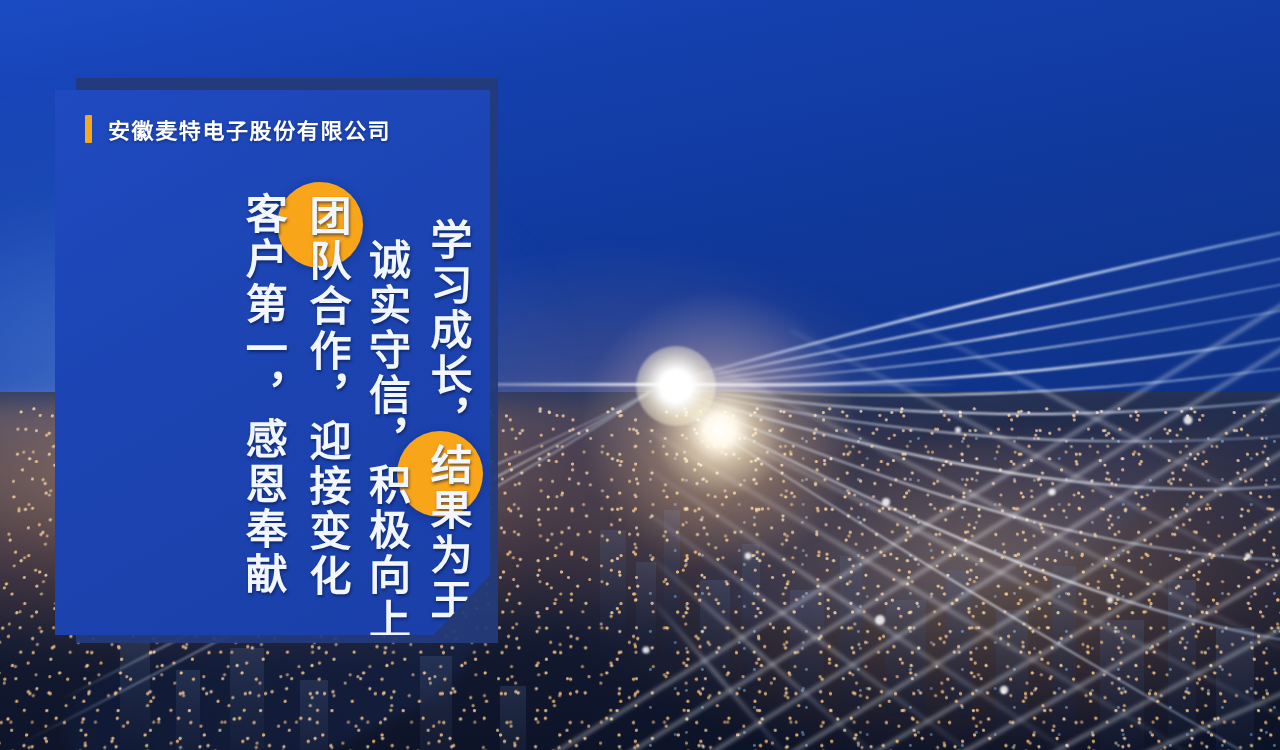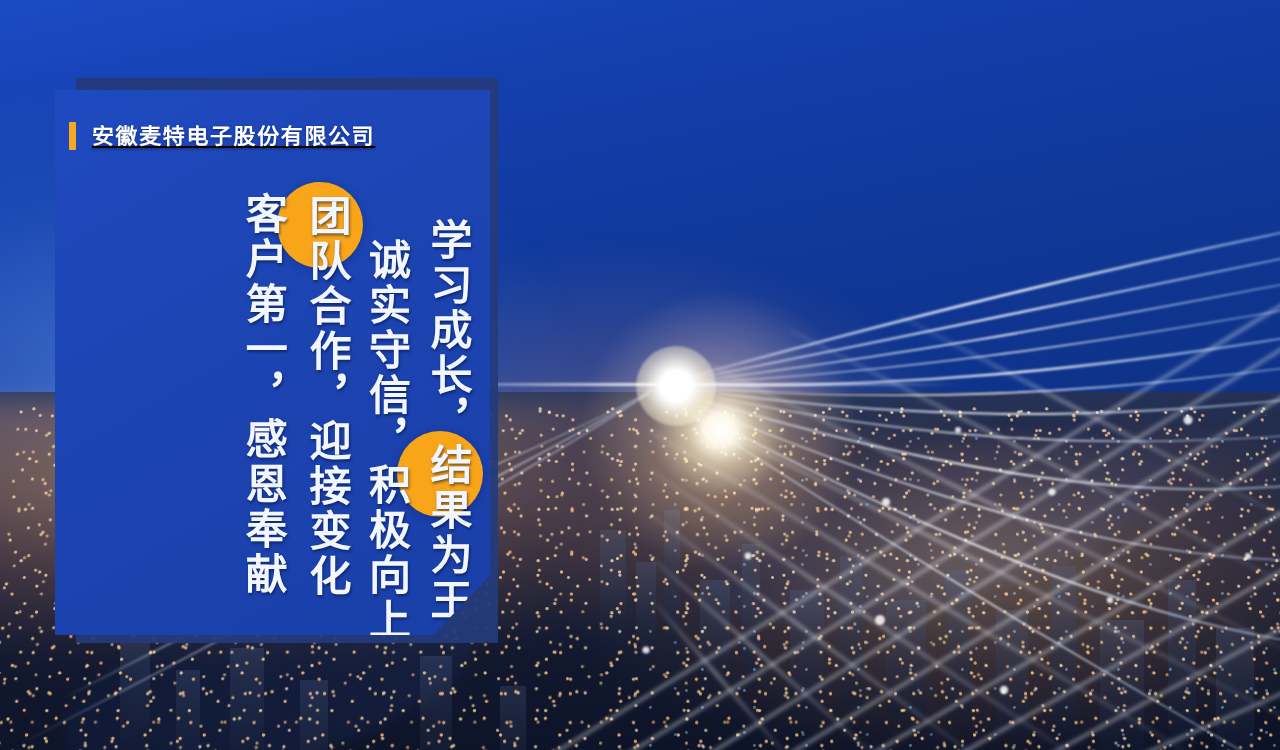--- a/index.html
+++ b/index.html
@@ -136,8 +136,8 @@
   }
 
   .title-row{
-    position:absolute;left:0;top:18px;width:100%;height:42px;
-    display:flex;align-items:flex-end;text-decoration:underline;
+    position:absolute;left:16px;top:18px;width:100%;height:42px;
+    display:flex;align-items:center;
   }
   .title-bar{
     width:7px;height:28px;background:#f6a81e;margin-left:14px;margin-right:16px;

